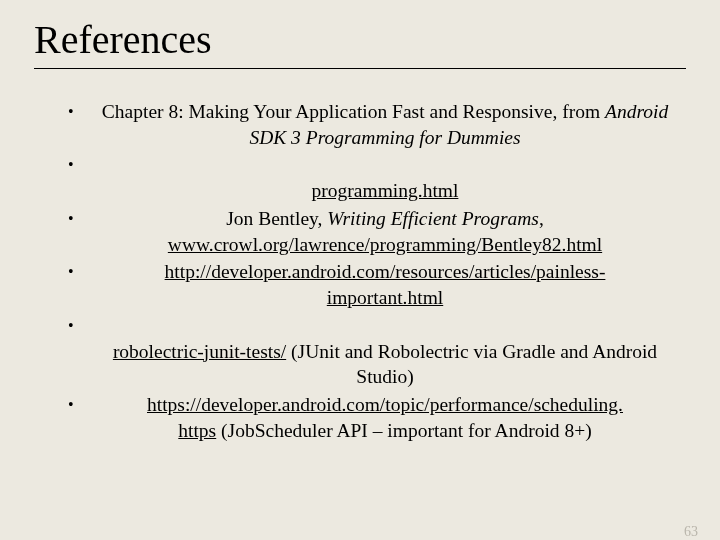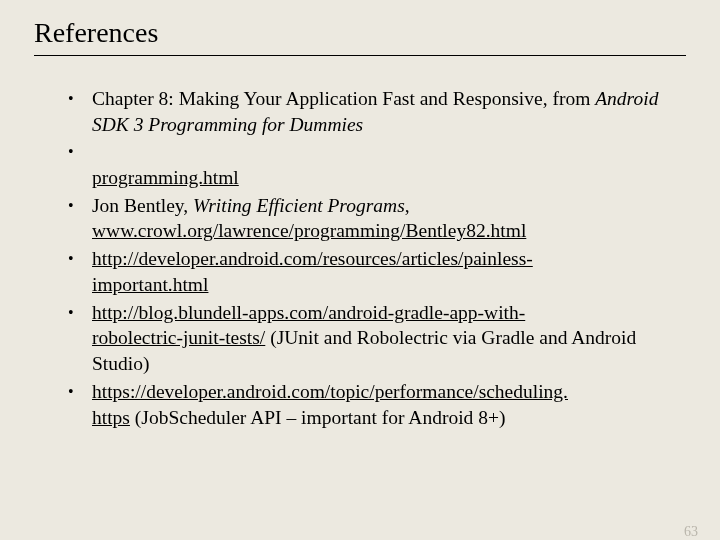--- a/index.html
+++ b/index.html
@@ -20,7 +20,7 @@
     position: relative;
   }
   .title {
-    font-size: 28px;
+    font-size: 40px;
     font-weight: 400;
     margin: 0 0 6px 0;
     line-height: 1.1;

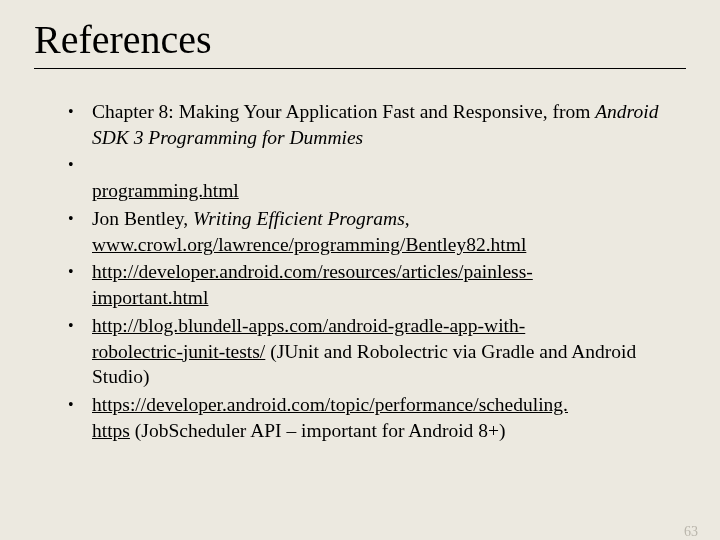--- a/index.html
+++ b/index.html
@@ -36,6 +36,7 @@
     padding: 0 0 0 24px;
     font-size: 19.5px;
     line-height: 1.32;
+    text-align: center;
   }
   ul.refs > li {
     position: relative;

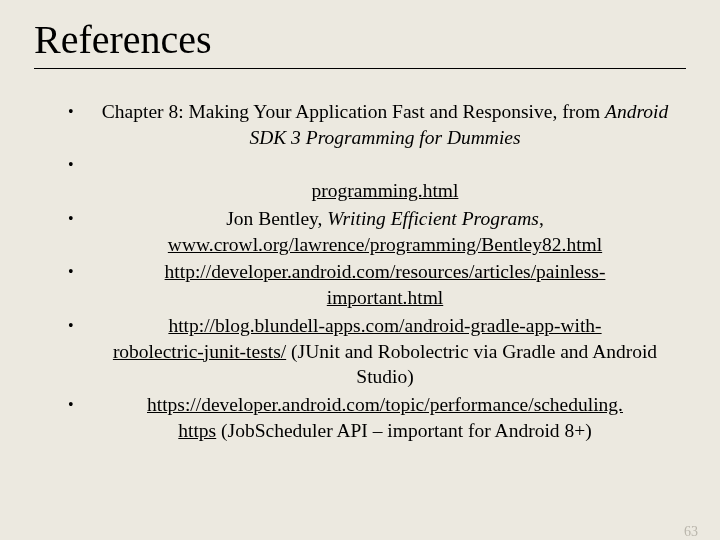--- a/index.html
+++ b/index.html
@@ -90,7 +90,7 @@
     </li>
 
     <li>
-      <span class="link">http://blog.blundell-apps.com/android-gradle-app-with-</span><br>
+      <br>
       <span class="link">robolectric-junit-tests/</span><span> (JUnit and Robolectric via Gradle and Android Studio)</span>
     </li>
 

